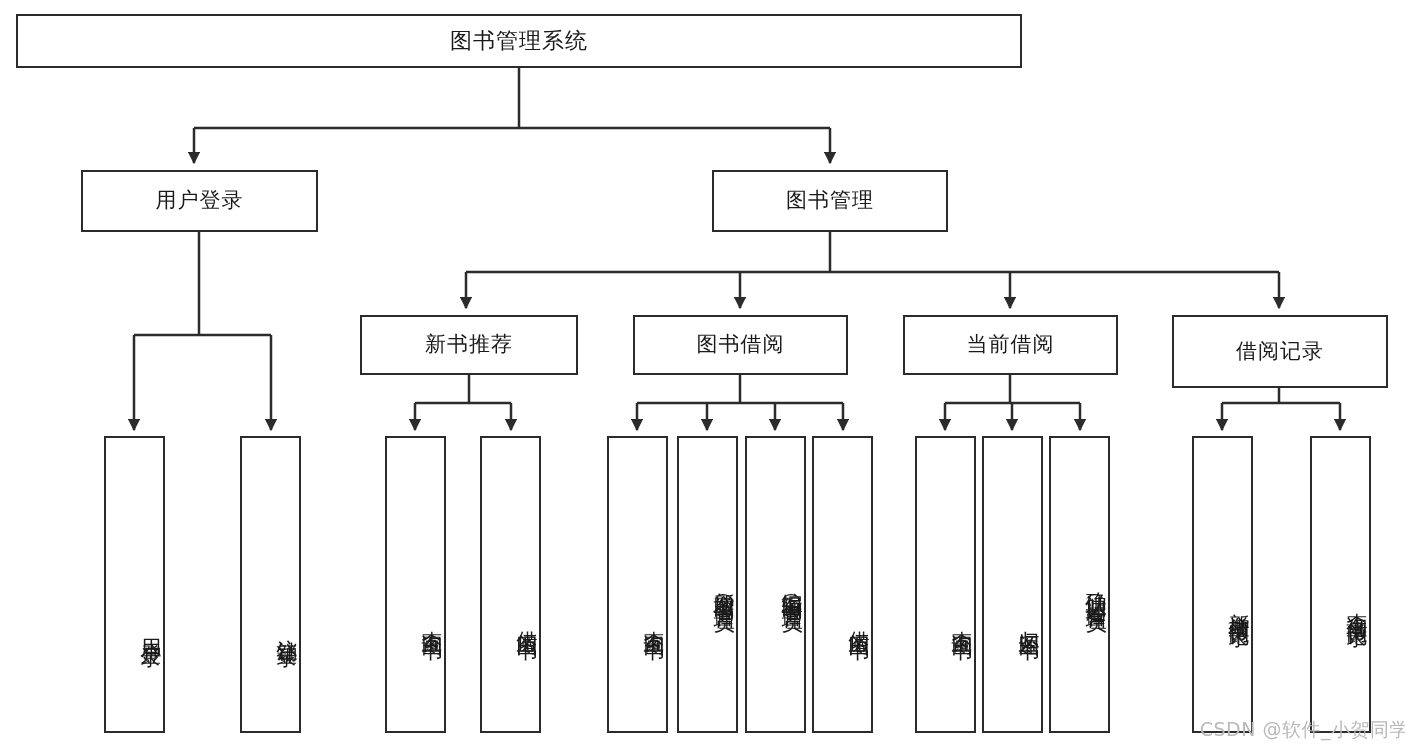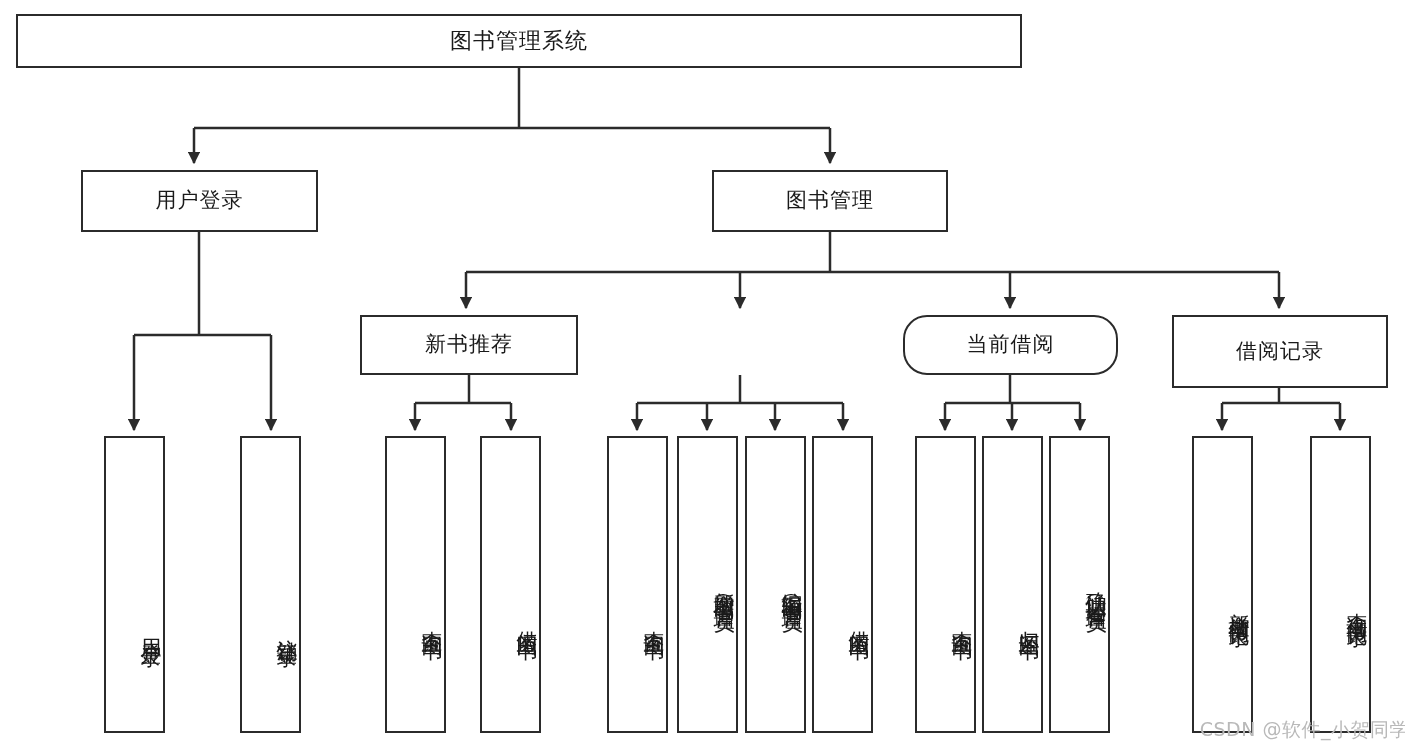--- a/index.html
+++ b/index.html
@@ -134,6 +134,7 @@
 
   <div class="node node-h" style="left:712px; top:170px; width:236px; height:62px;">图书管理</div>
 
+  <div class="node node-h" style="left:633px; top:315px; width:215px; height:60px;">图书借阅</div>
 
   <div class="node node-h" style="left:903px; top:315px; width:215px; height:60px;border-radius:24px;">当前借阅</div>
 

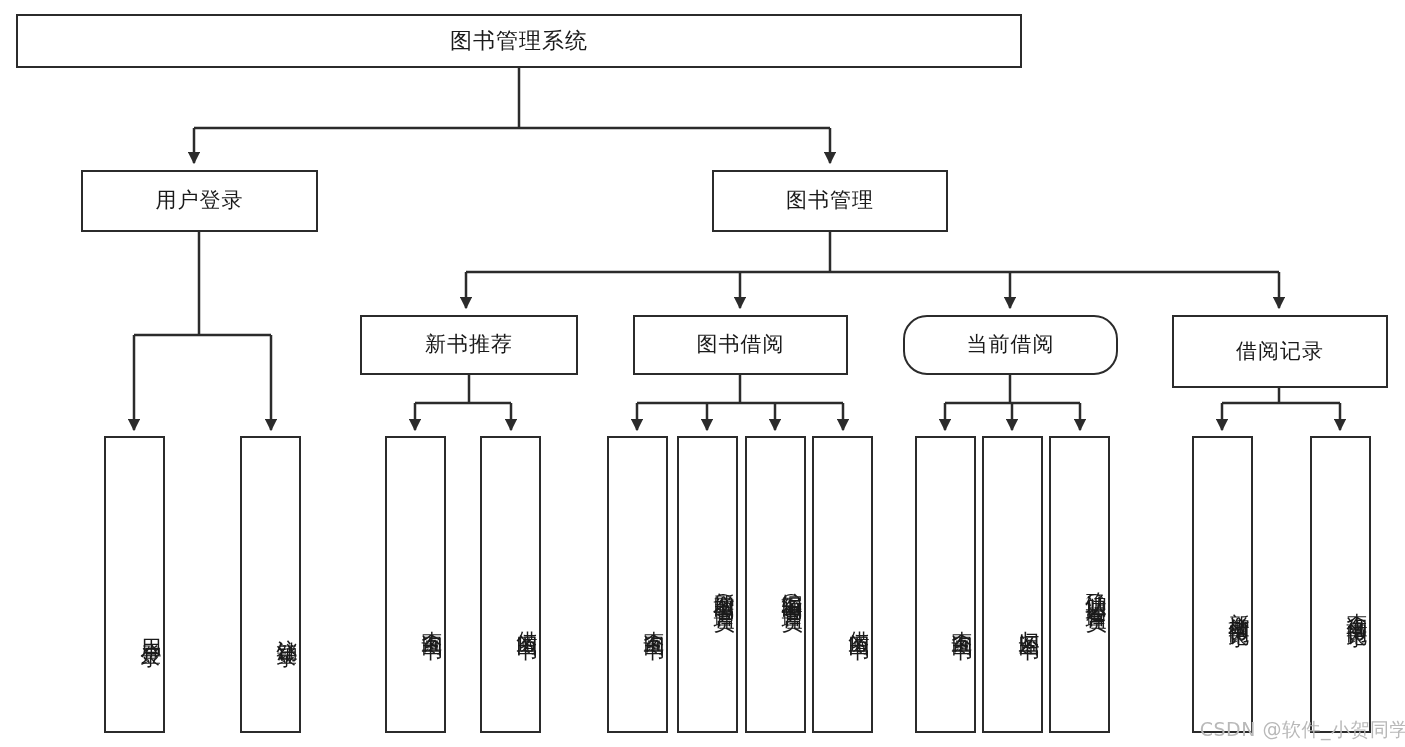--- a/index.html
+++ b/index.html
@@ -136,7 +136,7 @@
 
   <div class="node node-h" style="left:633px; top:315px; width:215px; height:60px;">图书借阅</div>
 
-  <div class="node node-h" style="left:903px; top:315px; width:215px; height:60px;border-radius:24px;">当前借阅</div>
+  <div class="node node-h" style="left:903px; top:315px; width:215px; height:60px;">当前借阅</div>
 
   <div class="node node-h" style="left:1172px; top:315px; width:216px; height:73px;">借阅记录</div>
 

